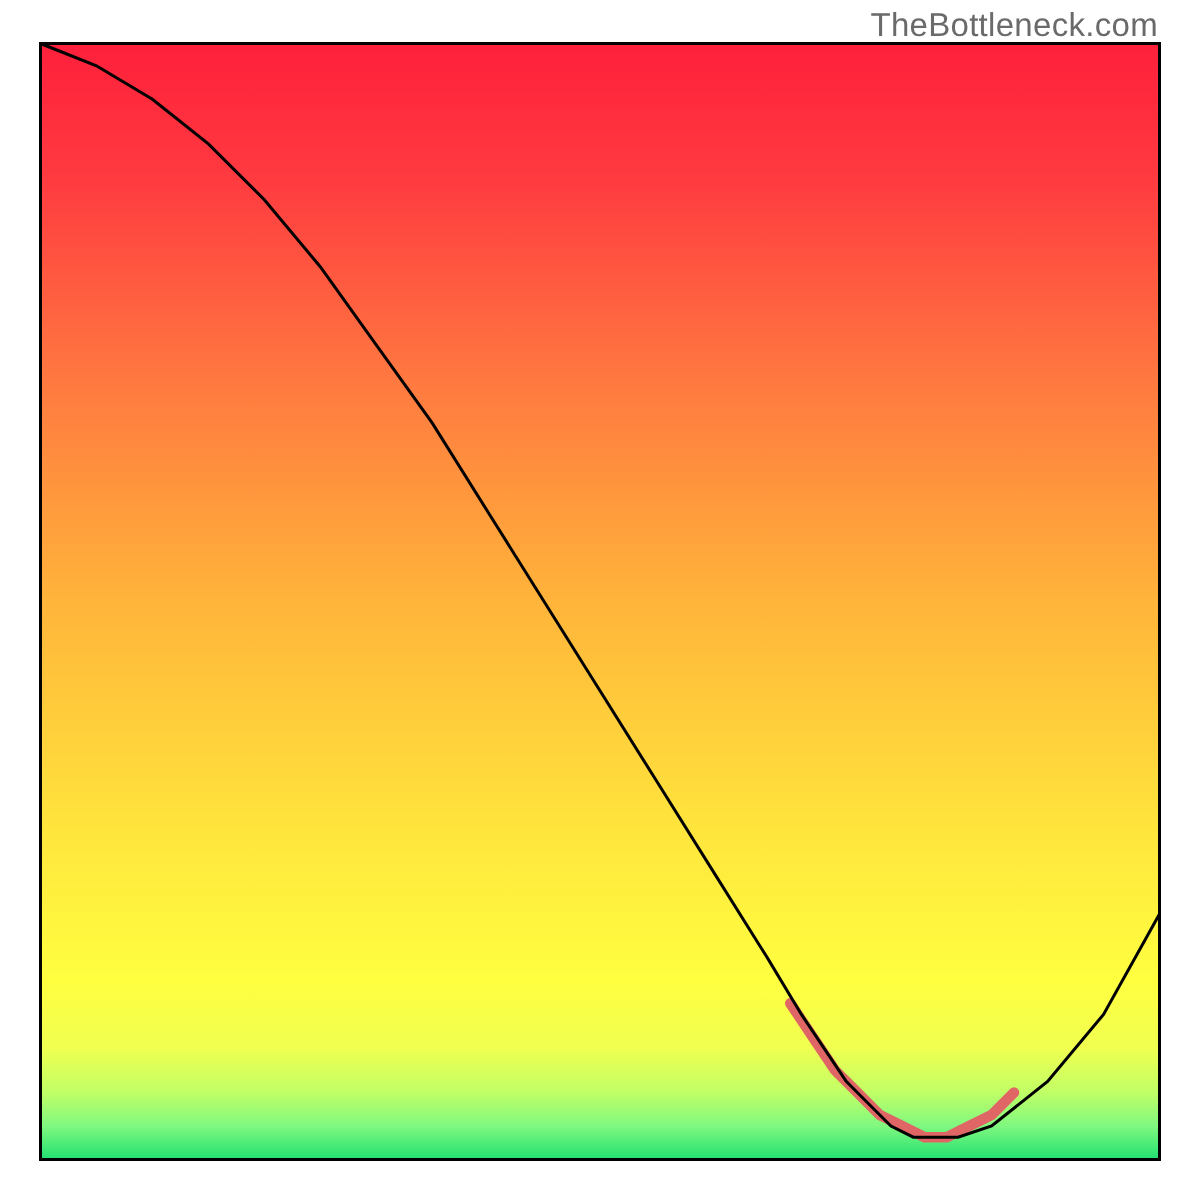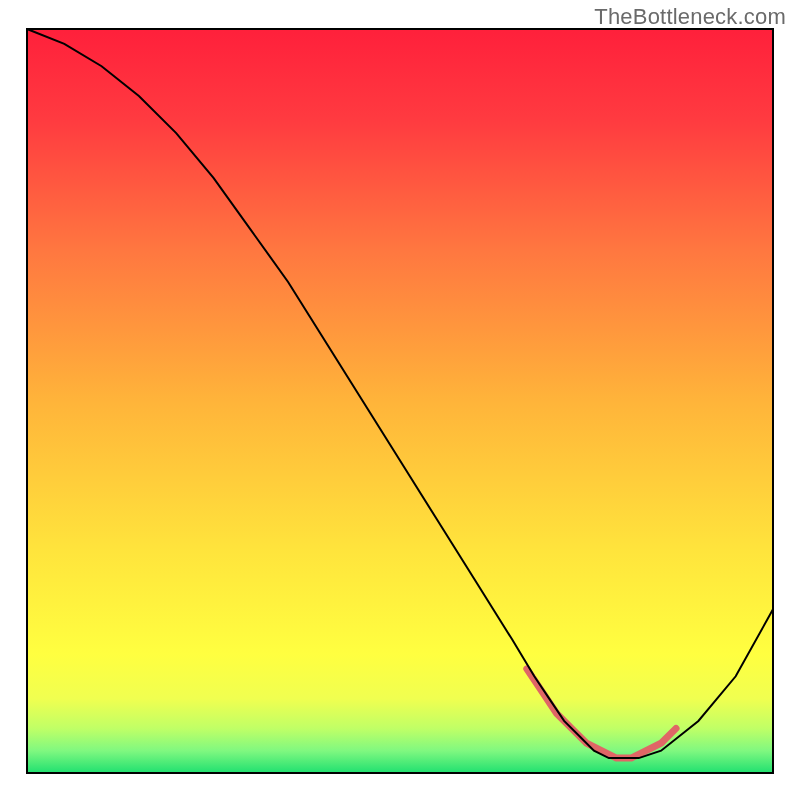--- a/index.html
+++ b/index.html
@@ -19,7 +19,7 @@
   .watermark {
     position: absolute;
     top: 4px;
-    right: 14px;
+    right: 28px;
     color: #6a6a6a;
     font-size: 22px;
     font-weight: 400;

